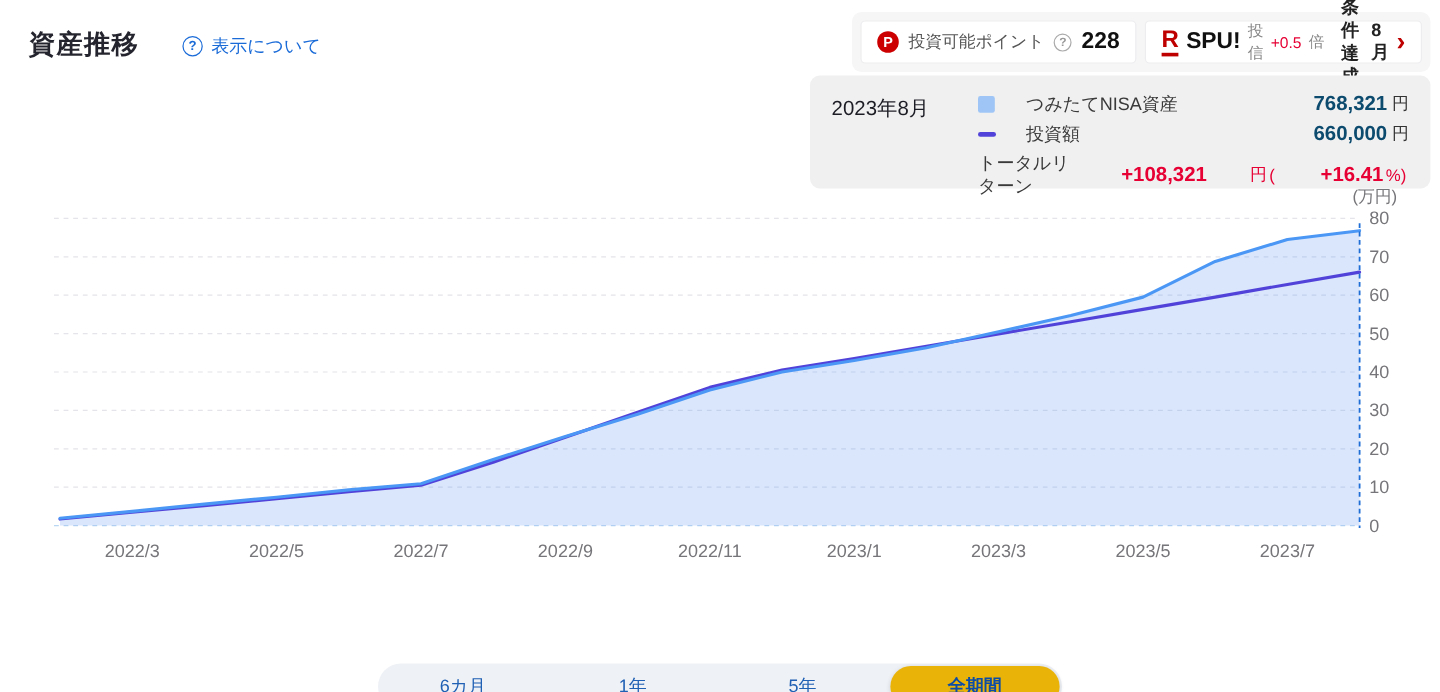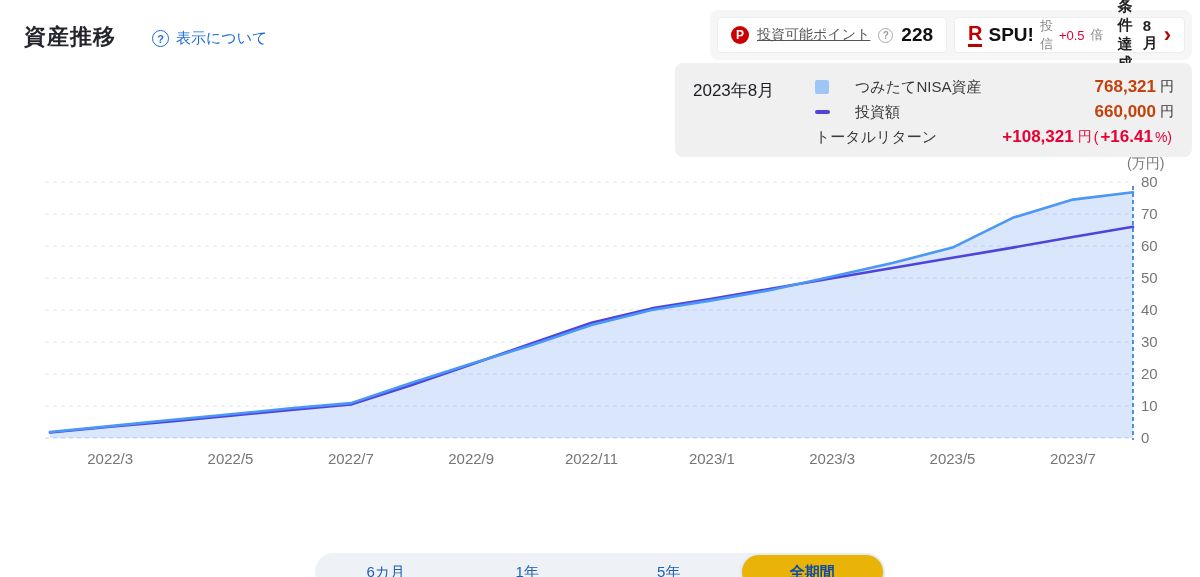--- a/index.html
+++ b/index.html
@@ -25,7 +25,7 @@
   .p-icon     { width:18px; height:18px; border-radius:50%; background:#cc0000; color:#fff;
                 font-size:12px; font-weight:bold; display:inline-flex; align-items:center;
                 justify-content:center; }
-  .pt-label   { font-size:14px; color:#555;text-decoration:underline; }
+  .pt-label   { font-size:14px; color:#555; }
   .q-icon.gray{ border-color:#aaa; color:#999; width:15px; height:15px; font-size:10px; }
   .pt-value   { font-size:19px; font-weight:bold; color:#111; }
   .r-logo     { color:#bf0000; font-size:20px; font-weight:bold; line-height:1;

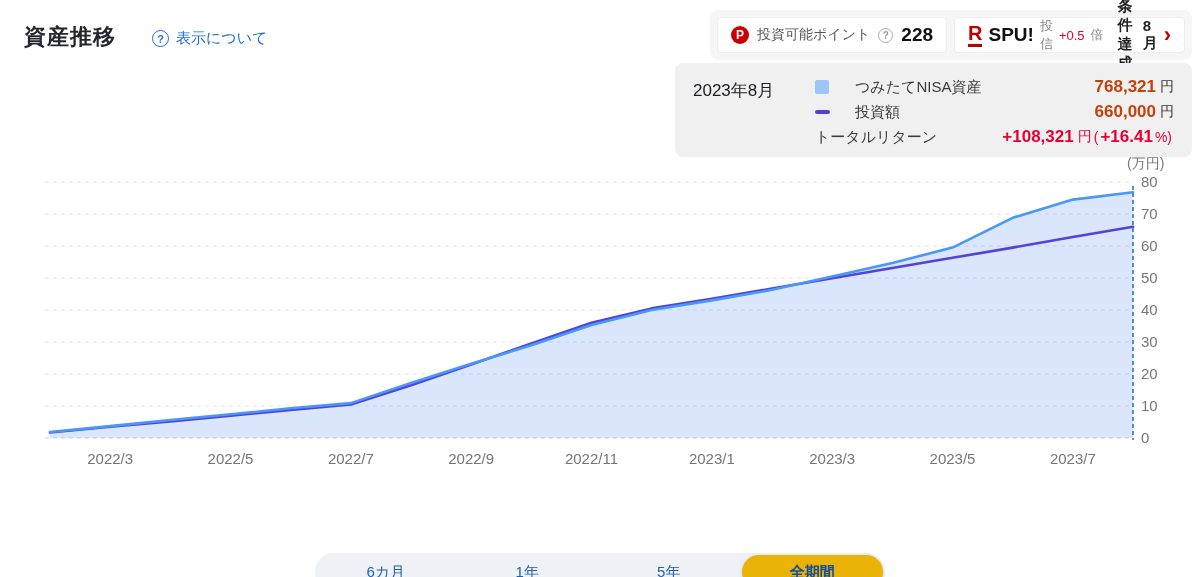--- a/index.html
+++ b/index.html
@@ -48,7 +48,7 @@
   .mk-line    { width:15px; height:4px; background:#5143d9; border-radius:2px; }
   .tt-label   { flex:1; font-size:15px; color:#3a3a3a;margin-left:16px; }
   .tt-label.noindent { margin-left:0; }
-  .tt-val     { font-size:17px; font-weight:bold; color:#c2410c; }
+  .tt-val     { font-size:17px; font-weight:bold; color:#0c4a6e; }
   .tt-unit    { font-size:14px; color:#333; margin-left:4px; font-weight:normal; }
   .tt-red     { color:#e60033; }
   .tt-red-sm  { color:#e60033; font-size:14px; margin:0 2px; }

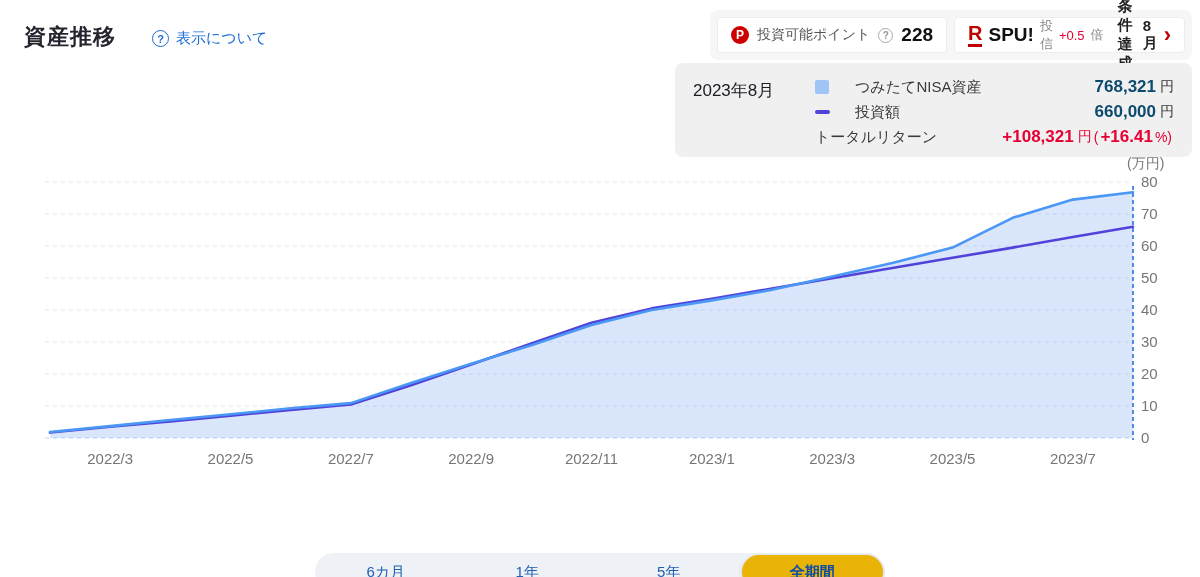--- a/index.html
+++ b/index.html
@@ -50,7 +50,7 @@
   .tt-label.noindent { margin-left:0; }
   .tt-val     { font-size:17px; font-weight:bold; color:#0c4a6e; }
   .tt-unit    { font-size:14px; color:#333; margin-left:4px; font-weight:normal; }
-  .tt-red     { color:#e60033; }
+  .tt-red     { color:#e60033;margin-left:36px; }
   .tt-red-sm  { color:#e60033; font-size:14px; margin:0 2px; }
 
   

